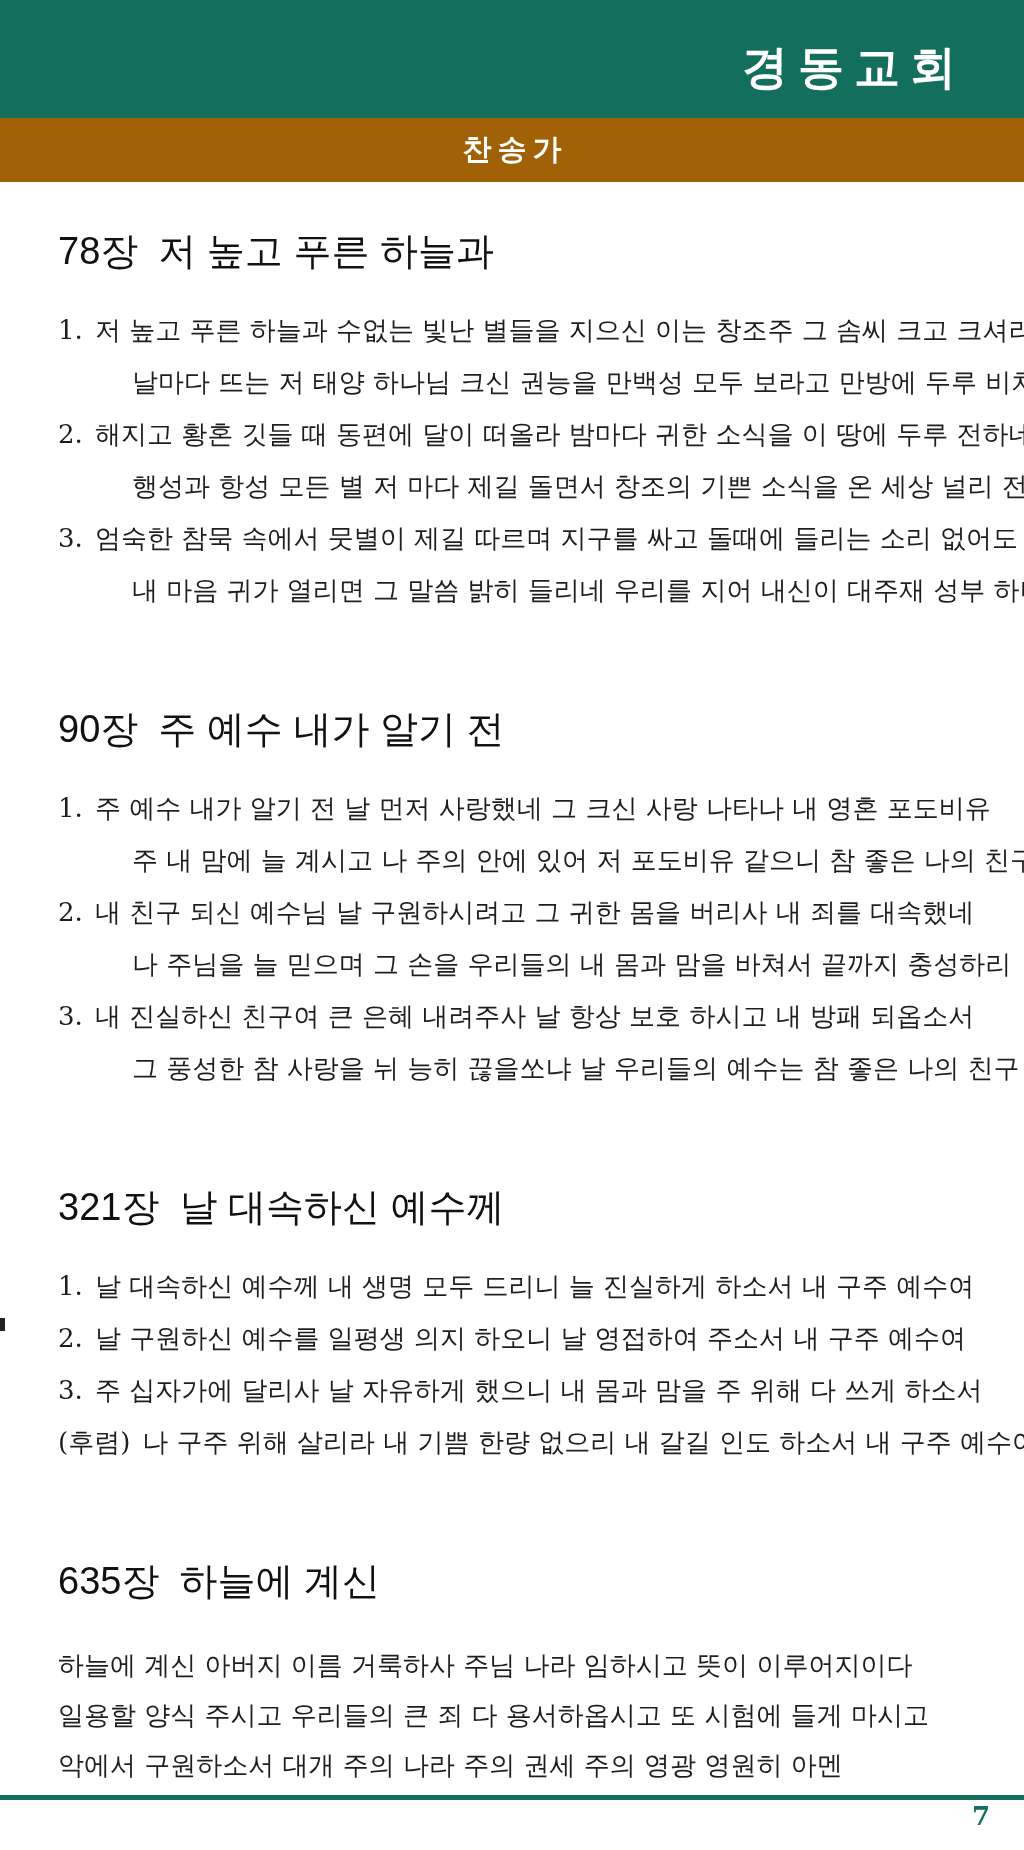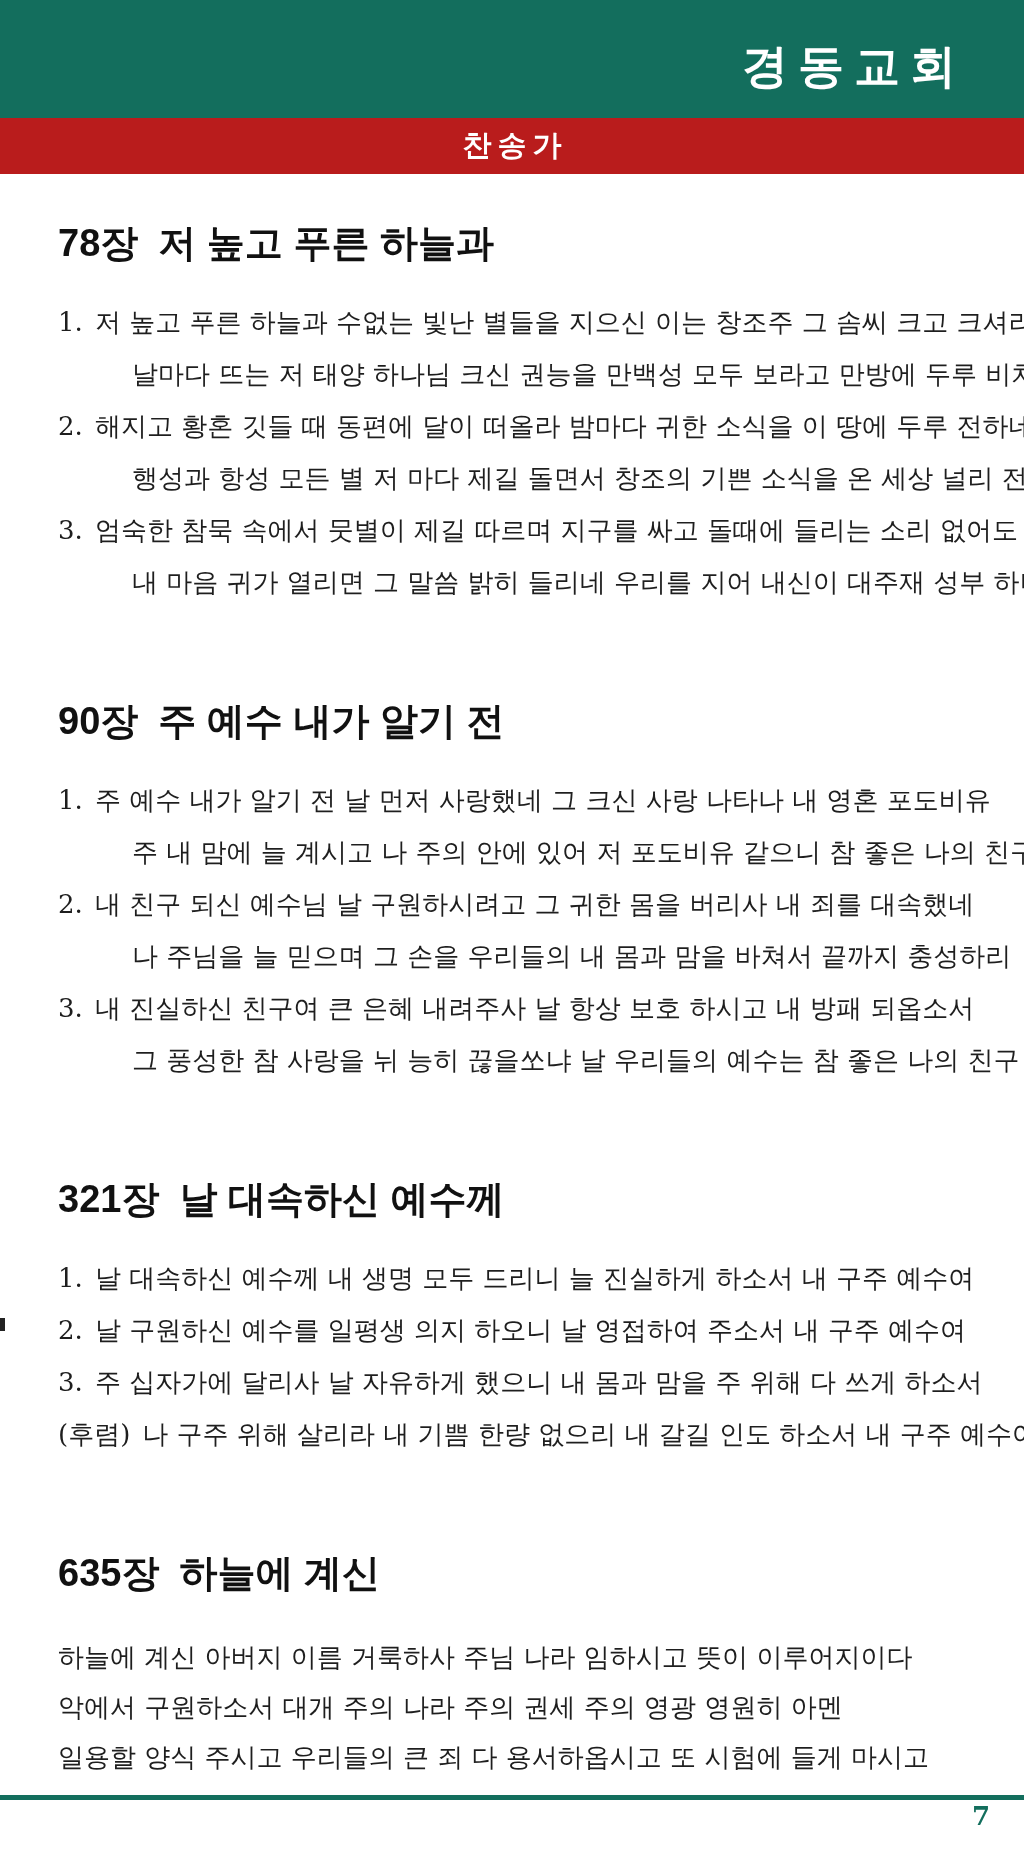--- a/index.html
+++ b/index.html
@@ -25,7 +25,7 @@
   }
   .logo {
     color: #ffffff;
-    font-family: Liberation Serif, serif;
+    font-family: Liberation Sans, sans-serif;
     font-weight: bold;
     font-size: 46px;
     letter-spacing: 10px;

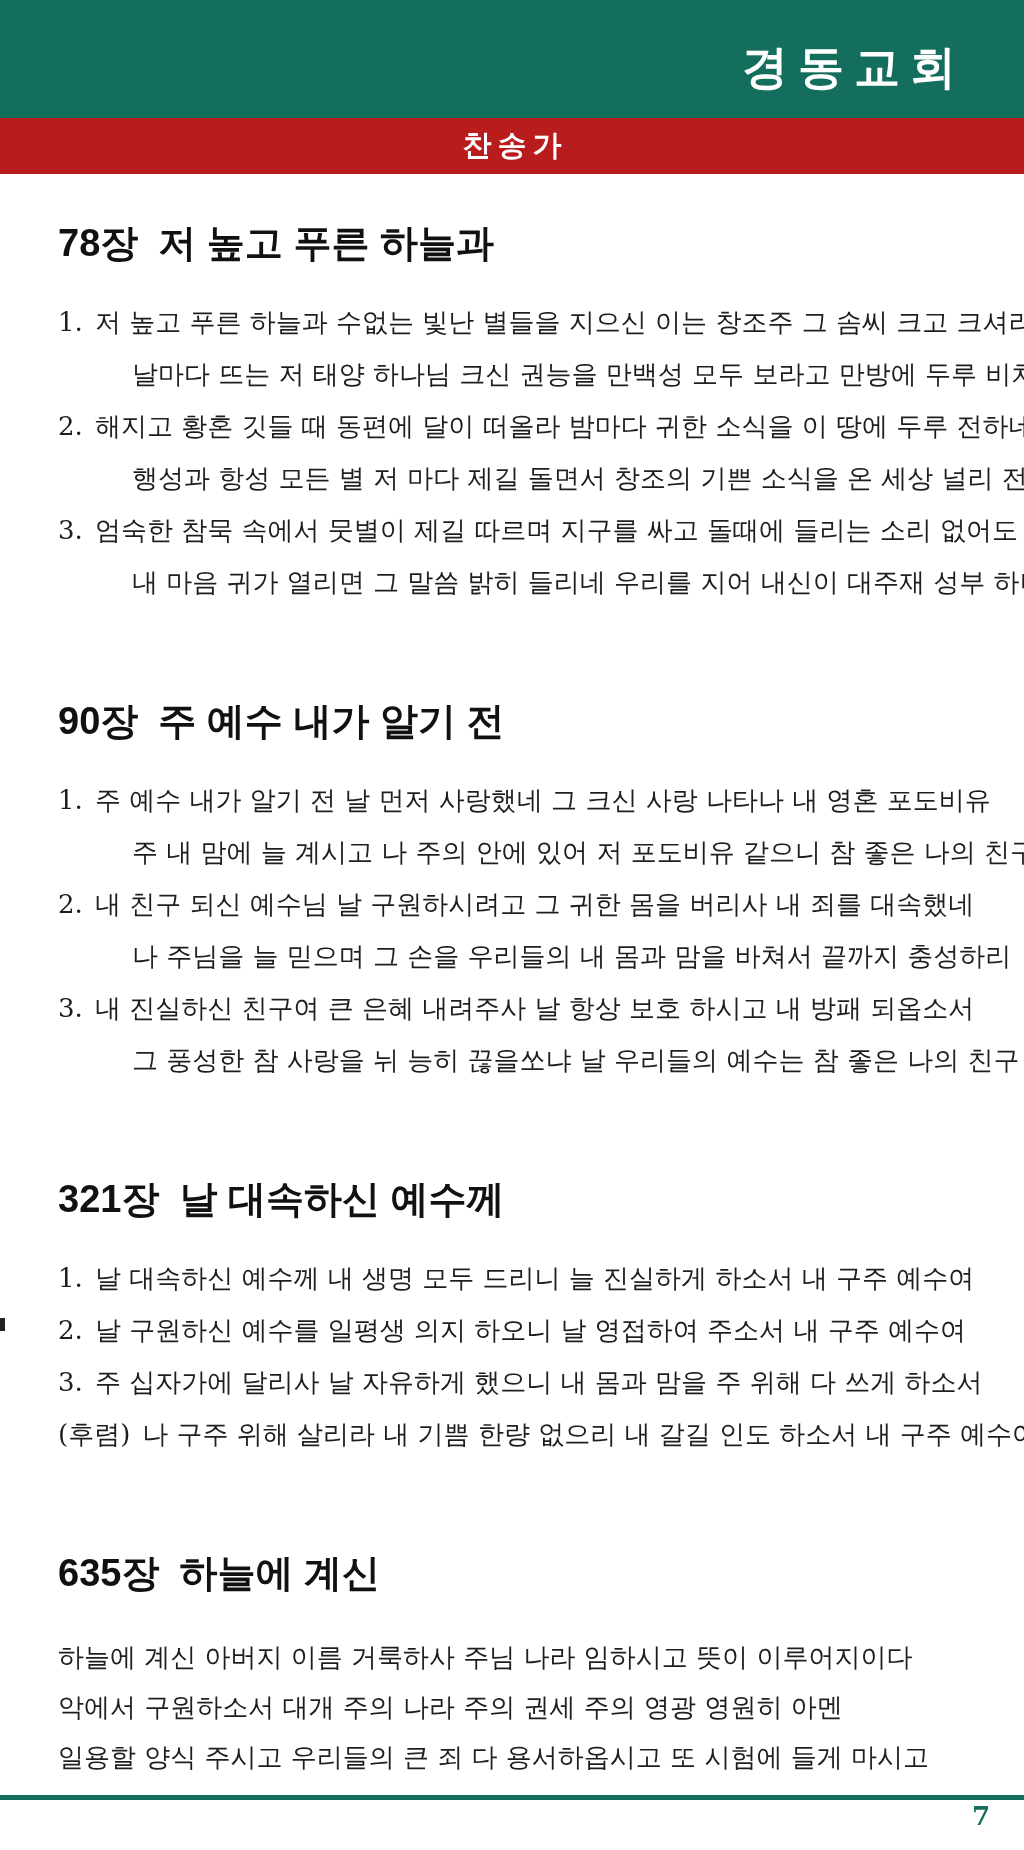--- a/index.html
+++ b/index.html
@@ -34,8 +34,8 @@
 
   
   .banner {
-    height: 56px;
-    background: #b91c1c;
+    height: 64px;
+    background: #a16207;
     display: flex;
     align-items: center;
     justify-content: center;

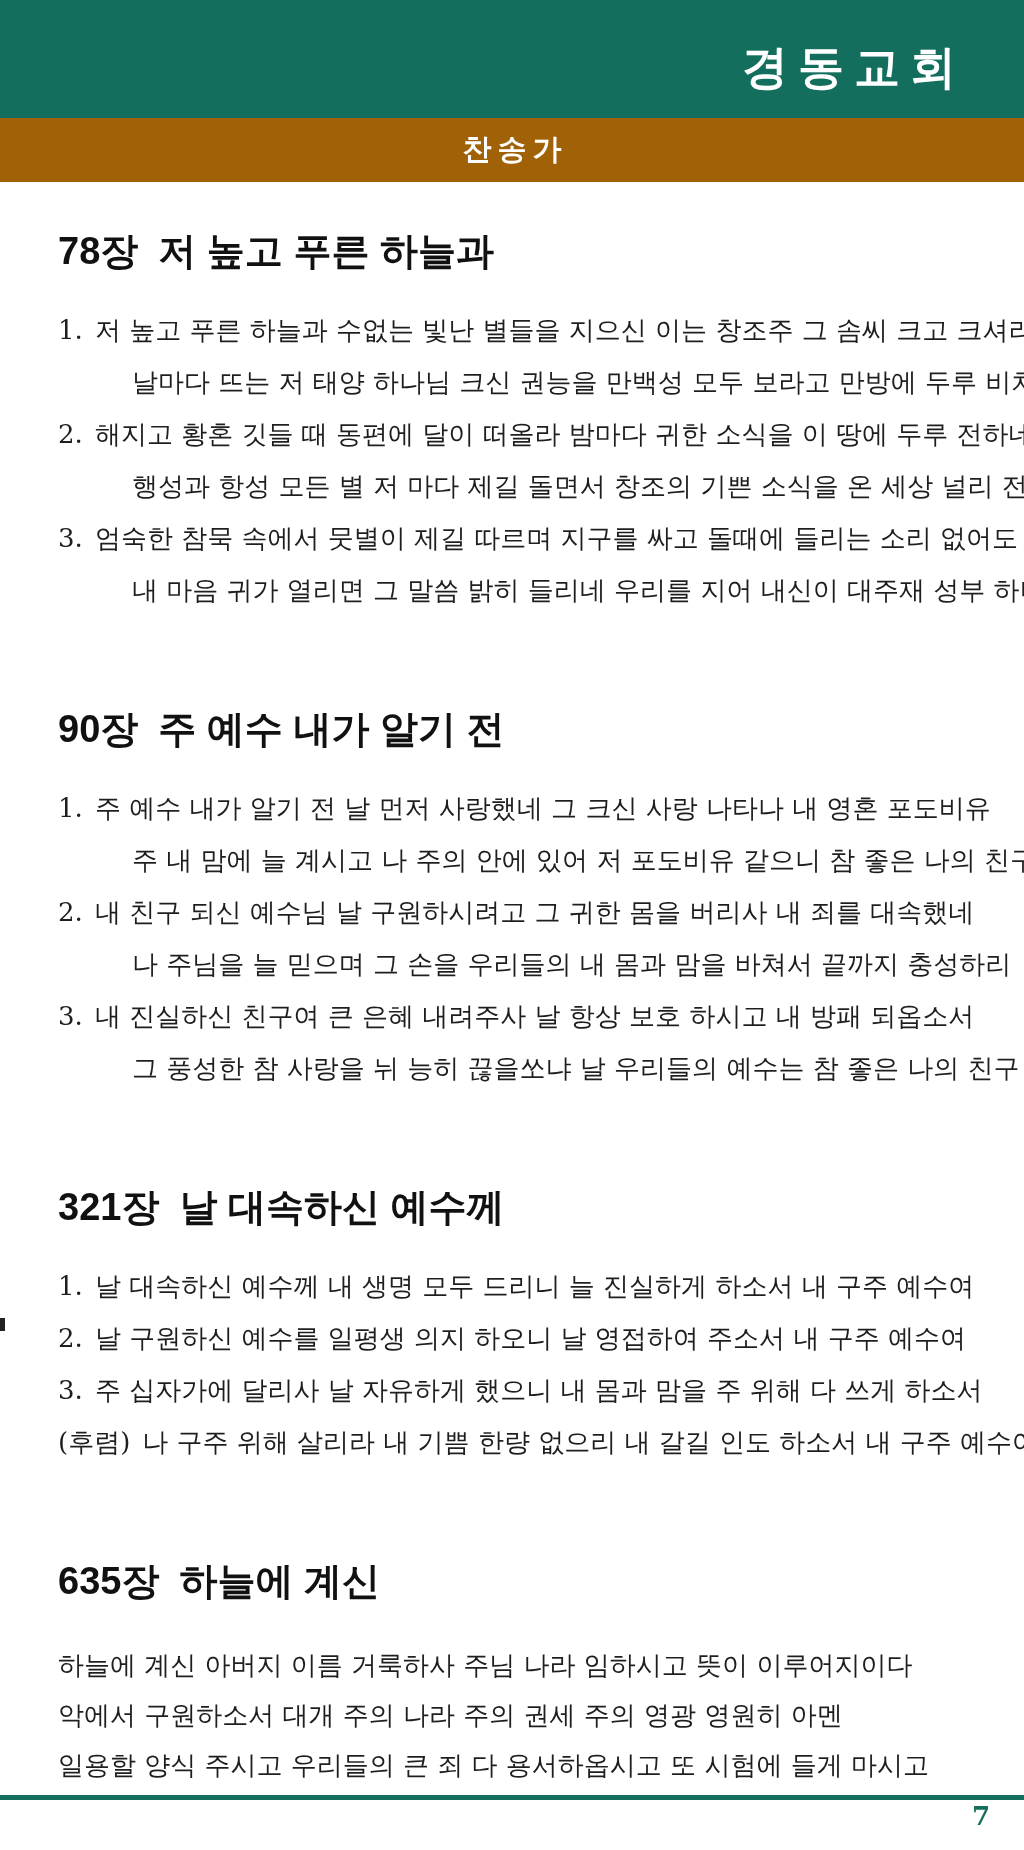--- a/index.html
+++ b/index.html
@@ -60,7 +60,7 @@
     display: flex;
     gap: 20px;
     font-family: "Liberation Sans", sans-serif;
-    font-weight: 700;
+    font-weight: 400;
     font-size: 38px;
     line-height: 46px;
     color: #111111;

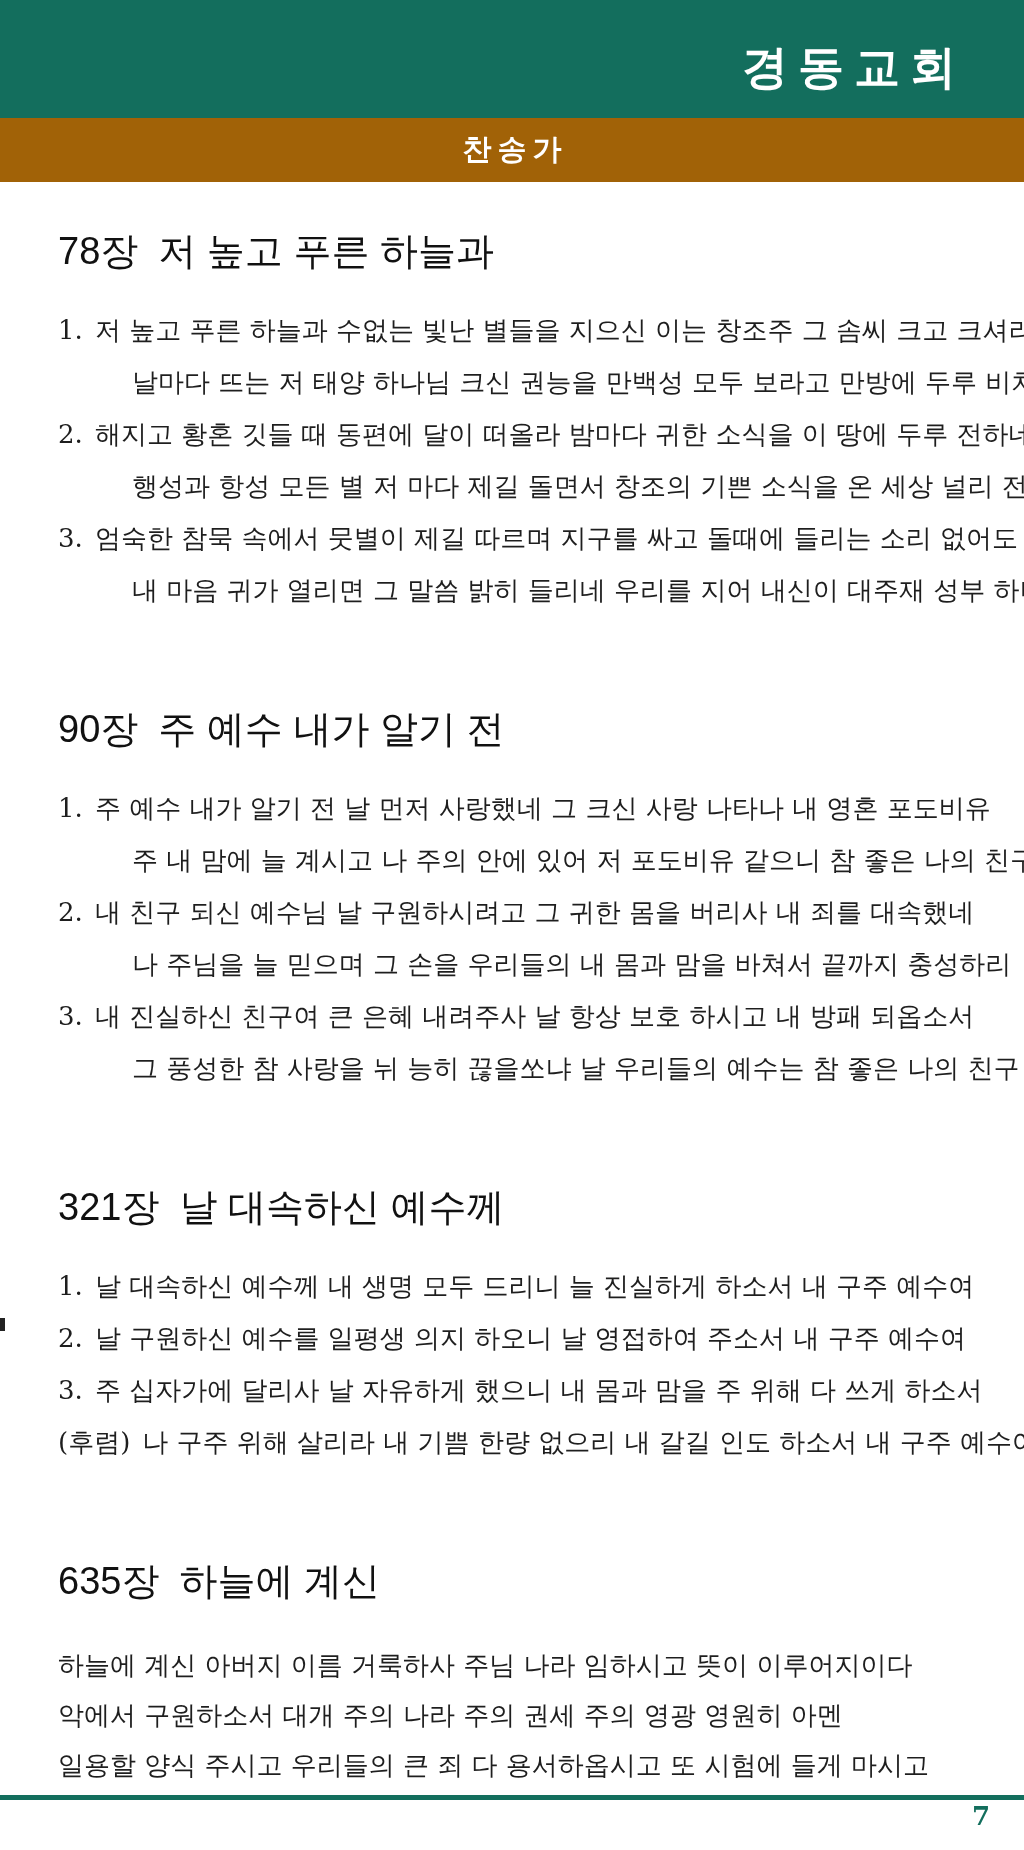--- a/index.html
+++ b/index.html
@@ -231,10 +231,10 @@
             <span class="line-text">하늘에 계신 아버지 이름 거룩하사 주님 나라 임하시고 뜻이 이루어지이다</span>
           </div>
           <div class="verse-line plain">
+            <span class="line-text">일용할 양식 주시고 우리들의 큰 죄 다 용서하옵시고 또 시험에 들게 마시고</span>
+          </div>
+          <div class="verse-line plain">
             <span class="line-text">악에서 구원하소서 대개 주의 나라 주의 권세 주의 영광 영원히 아멘</span>
-          </div>
-          <div class="verse-line plain">
-            <span class="line-text">일용할 양식 주시고 우리들의 큰 죄 다 용서하옵시고 또 시험에 들게 마시고</span>
           </div>
         </div>
       </section>

